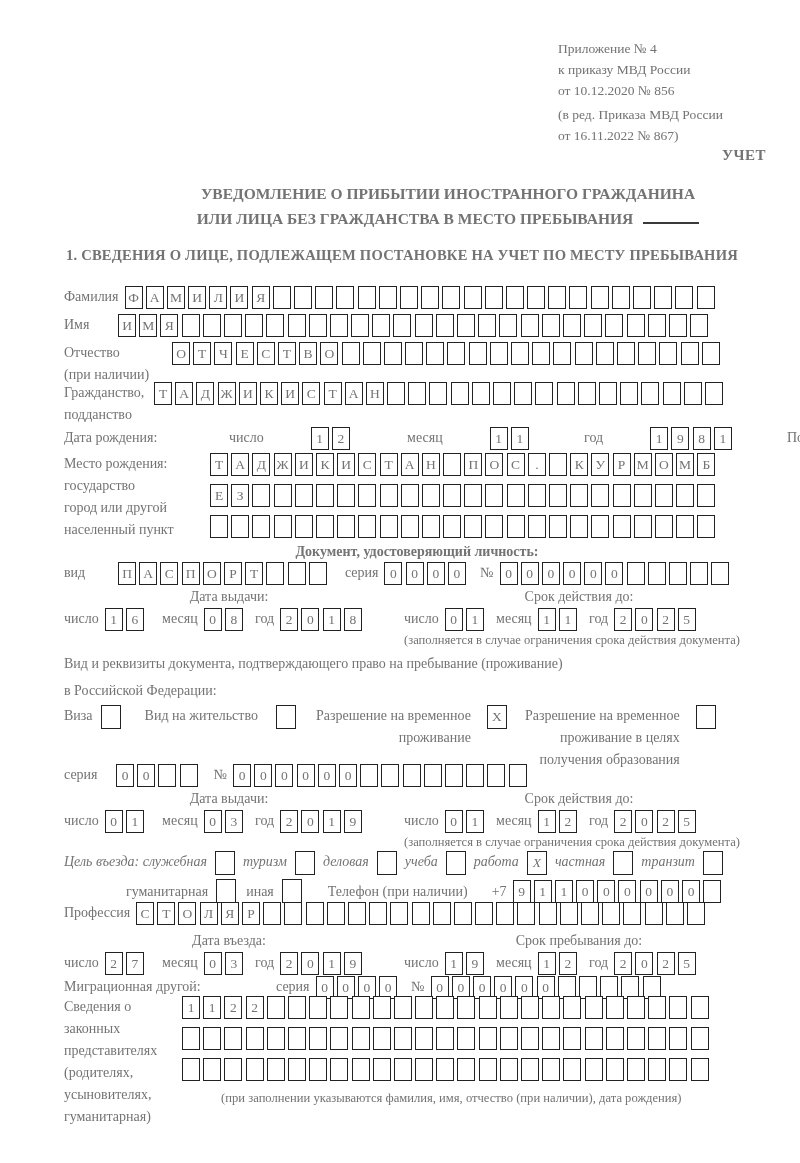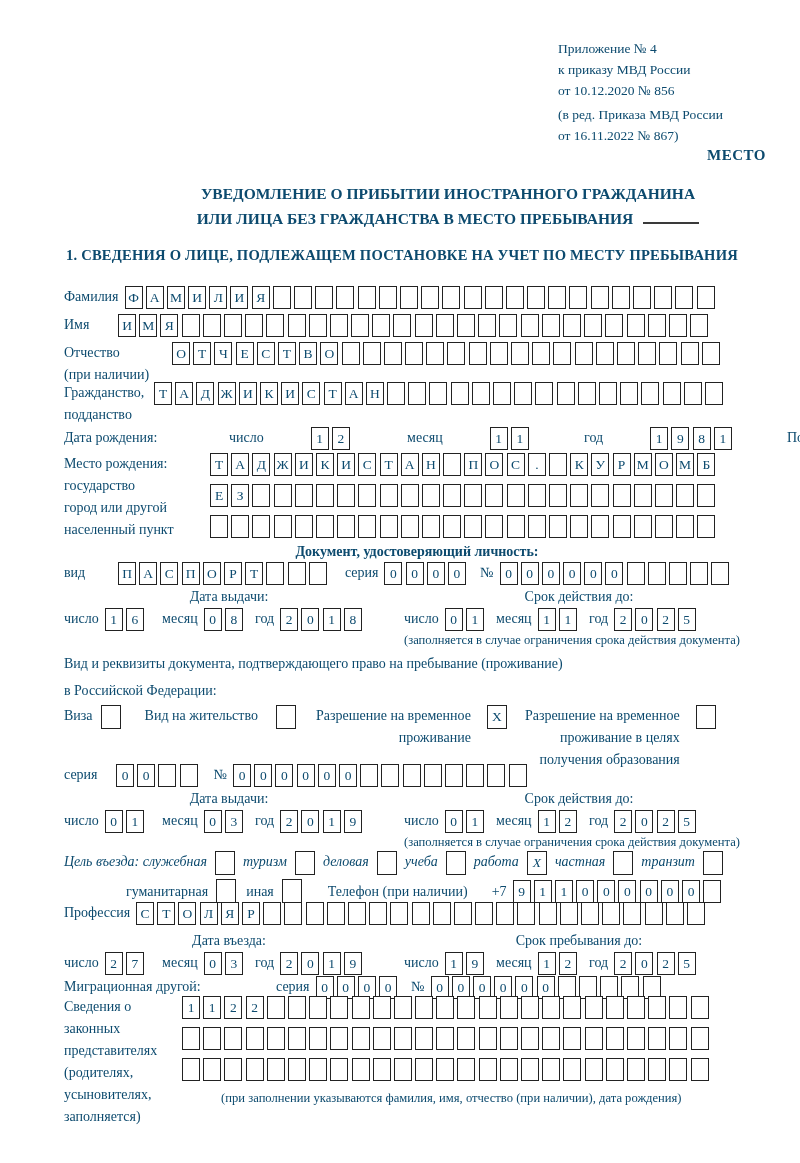--- a/index.html
+++ b/index.html
@@ -4,7 +4,7 @@
 <style>
   html,body{margin:0;padding:0;background:#fff;}
   .page{position:relative;width:800px;height:1163px;background:#fff;overflow:hidden;
-        font-family:"Liberation Serif",serif;color:#0c4a6e;}
+        font-family:"Liberation Serif",serif;color:#737373;}
   .hdr{position:absolute;left:558px;top:38px;font-size:13.5px;line-height:21px;}
   .hdr .amend{margin-top:3px;}
   .forma{position:absolute;right:34px;top:147px;font-size:15px;font-weight:700;letter-spacing:.5px;}

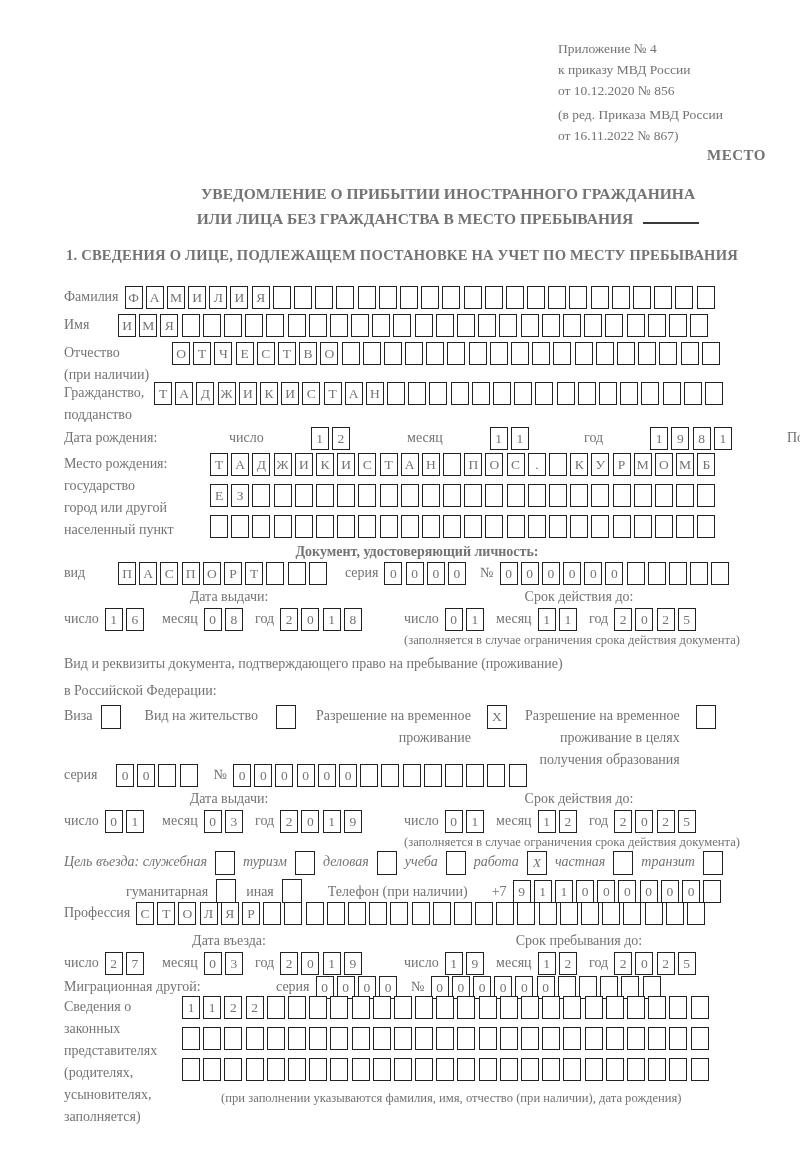--- a/index.html
+++ b/index.html
@@ -45,7 +45,7 @@
     <div class="amend">(в ред. Приказа МВД России</div>
     <div>от 16.11.2022 № 867)</div>
   </div>
-  <div class="forma">МЕСТО</div>
+  <div class="forma">УЧЕТ</div>
   <div class="title">
     <div>УВЕДОМЛЕНИЕ О ПРИБЫТИИ ИНОСТРАННОГО ГРАЖДАНИНА</div>
     <div>

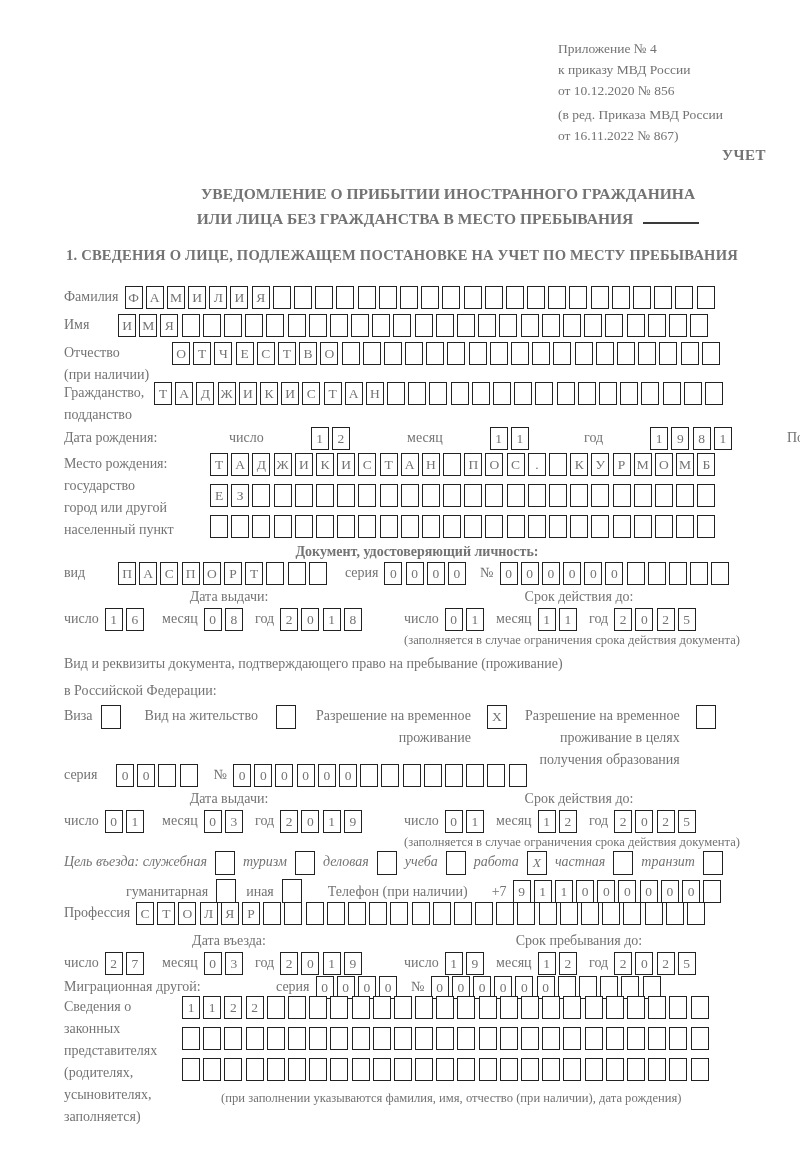--- a/index.html
+++ b/index.html
@@ -619,7 +619,7 @@
           <div>представителях</div>
           <div>(родителях,</div>
           <div>усыновителях,</div>
-          <div>заполняется)</div>
+          <div>гуманитарная)</div>
         </span>
         <span class="boxcol">
           <div class="boxrow">

